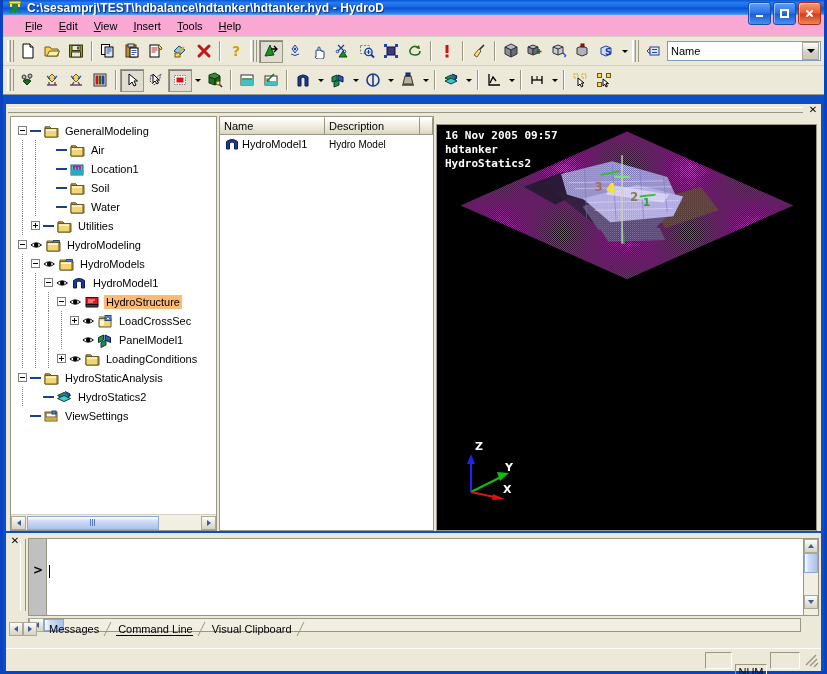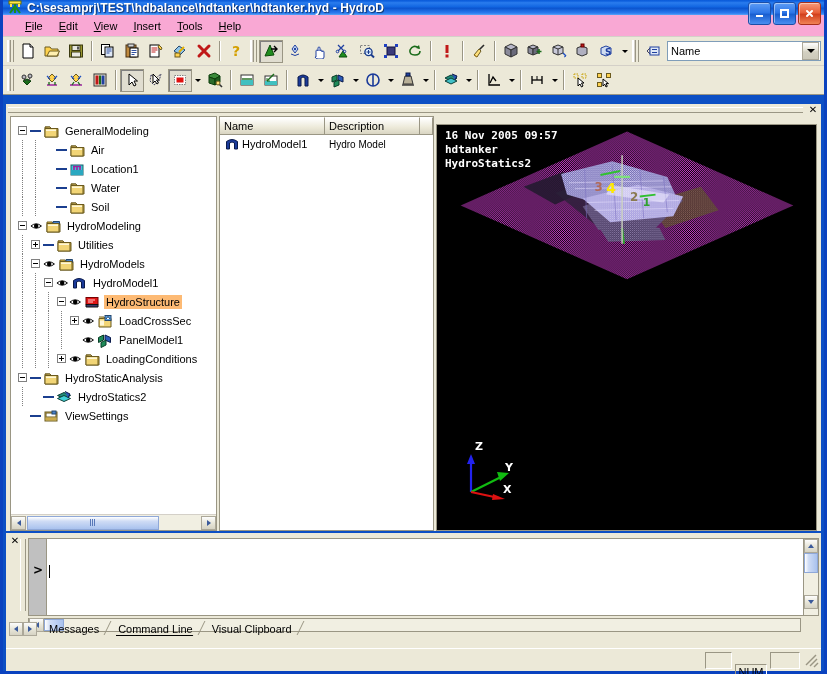--- a/index.html
+++ b/index.html
@@ -663,7 +663,7 @@
                   <path d="M2 5.5h12V14H2z" fill="#f2d576" stroke="#6b5a1e"></path>
                   <path d="M3 6.5h10v1.5H3z" fill="#fdf6d8"></path>
                 </svg></span>
-              <span class="tlabel">Water</span>
+              <span class="tlabel">Soil</span>
             </div>
             <div class="tnode">
               <span class="tvline"></span>
@@ -677,7 +677,7 @@
                   <path d="M2 5.5h12V14H2z" fill="#f2d576" stroke="#6b5a1e"></path>
                   <path d="M3 6.5h10v1.5H3z" fill="#fdf6d8"></path>
                 </svg></span>
-              <span class="tlabel">Soil</span>
+              <span class="tlabel">Water</span>
             </div>
             <div class="tnode">
               <span class="tgutter">

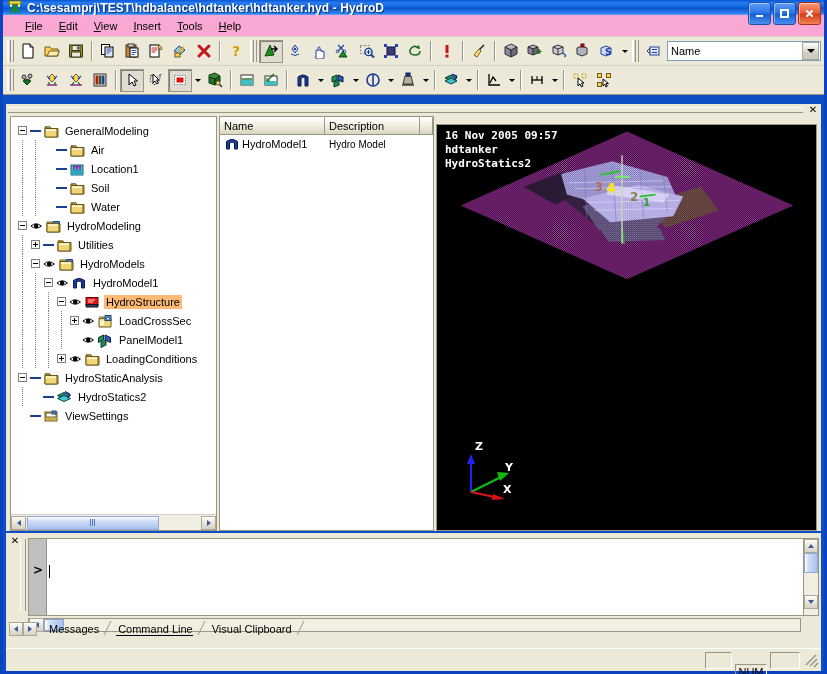--- a/index.html
+++ b/index.html
@@ -680,6 +680,21 @@
               <span class="tlabel">Water</span>
             </div>
             <div class="tnode">
+              <span class="tvline"></span>
+              <span class="tgutter">
+                <span class="tplus plus"></span>
+              </span>
+              <span class="tdash"></span>
+              <span class="ticon"><svg width="17" height="16" viewBox="0 0 17 16">
+                  <path d="M2 4h5l1 1.5h7V14H2z" fill="#e8c34a" stroke="#6b5a1e"></path>
+                  <path d="M2 4h5l1 1.5" fill="#f0d070" stroke="#6b5a1e"></path>
+                  <path d="M3 6.5h10v6H3z" fill="#fbf0c0" stroke="none"></path>
+                  <path d="M2 5.5h12V14H2z" fill="#f2d576" stroke="#6b5a1e"></path>
+                  <path d="M3 6.5h10v1.5H3z" fill="#fdf6d8"></path>
+                </svg></span>
+              <span class="tlabel">Utilities</span>
+            </div>
+            <div class="tnode">
               <span class="tgutter">
                 <span class="tplus"></span>
               </span>
@@ -696,21 +711,6 @@
                   <path d="M3 6.5h10v1.5H3z" fill="#fdf6d8"></path>
                 </svg></span>
               <span class="tlabel">HydroModeling</span>
-            </div>
-            <div class="tnode">
-              <span class="tvline"></span>
-              <span class="tgutter">
-                <span class="tplus plus"></span>
-              </span>
-              <span class="tdash"></span>
-              <span class="ticon"><svg width="17" height="16" viewBox="0 0 17 16">
-                  <path d="M2 4h5l1 1.5h7V14H2z" fill="#e8c34a" stroke="#6b5a1e"></path>
-                  <path d="M2 4h5l1 1.5" fill="#f0d070" stroke="#6b5a1e"></path>
-                  <path d="M3 6.5h10v6H3z" fill="#fbf0c0" stroke="none"></path>
-                  <path d="M2 5.5h12V14H2z" fill="#f2d576" stroke="#6b5a1e"></path>
-                  <path d="M3 6.5h10v1.5H3z" fill="#fdf6d8"></path>
-                </svg></span>
-              <span class="tlabel">Utilities</span>
             </div>
             <div class="tnode">
               <span class="tvline"></span>

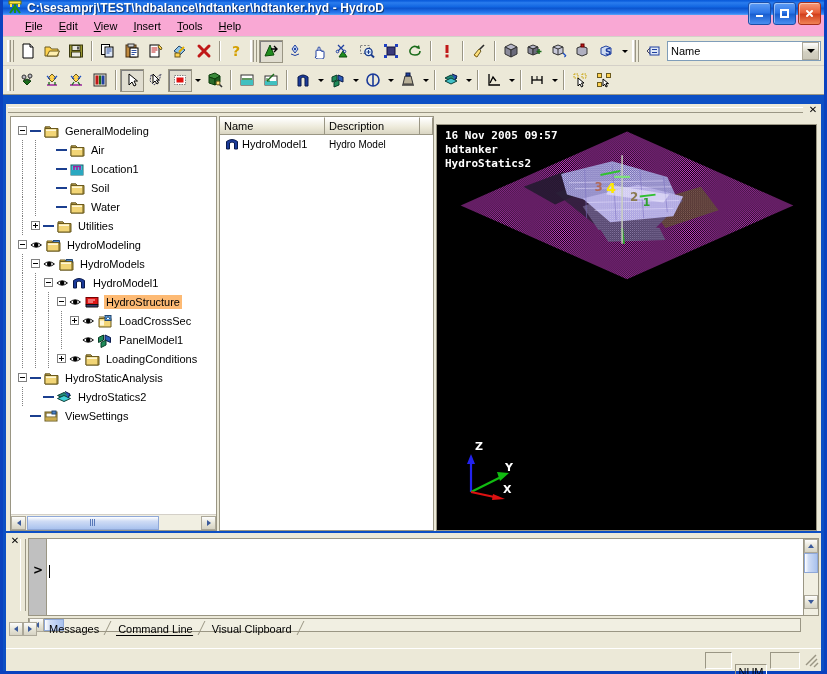--- a/index.html
+++ b/index.html
@@ -1033,7 +1033,7 @@
           <div class="sb-tri sb-right"></div>
         </div>
       </div>
-      <div id="tabs-holder" style="display:flex;align-items:flex-start;">
+      <div id="tabs-holder" style="display:flex;align-items:flex-end;">
           <div class="tab">
             <span>Messages</span>
           </div>

